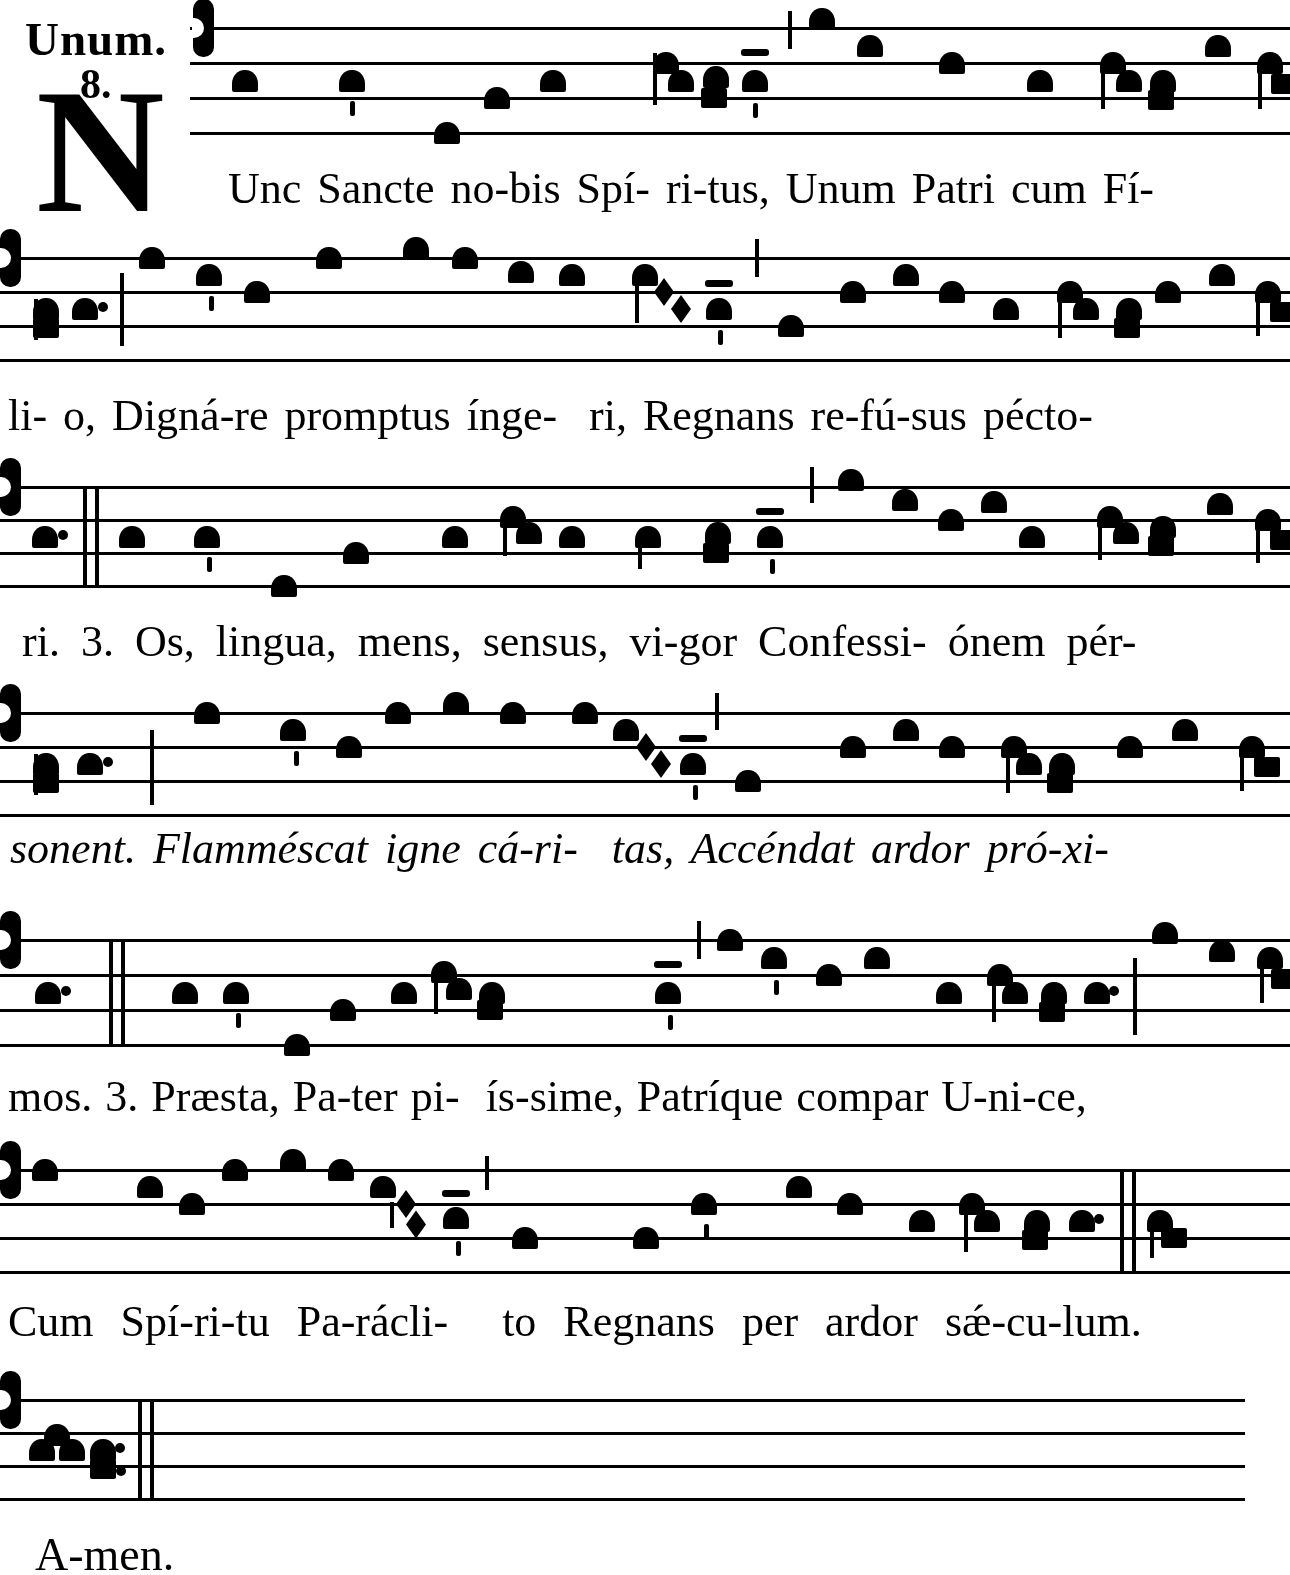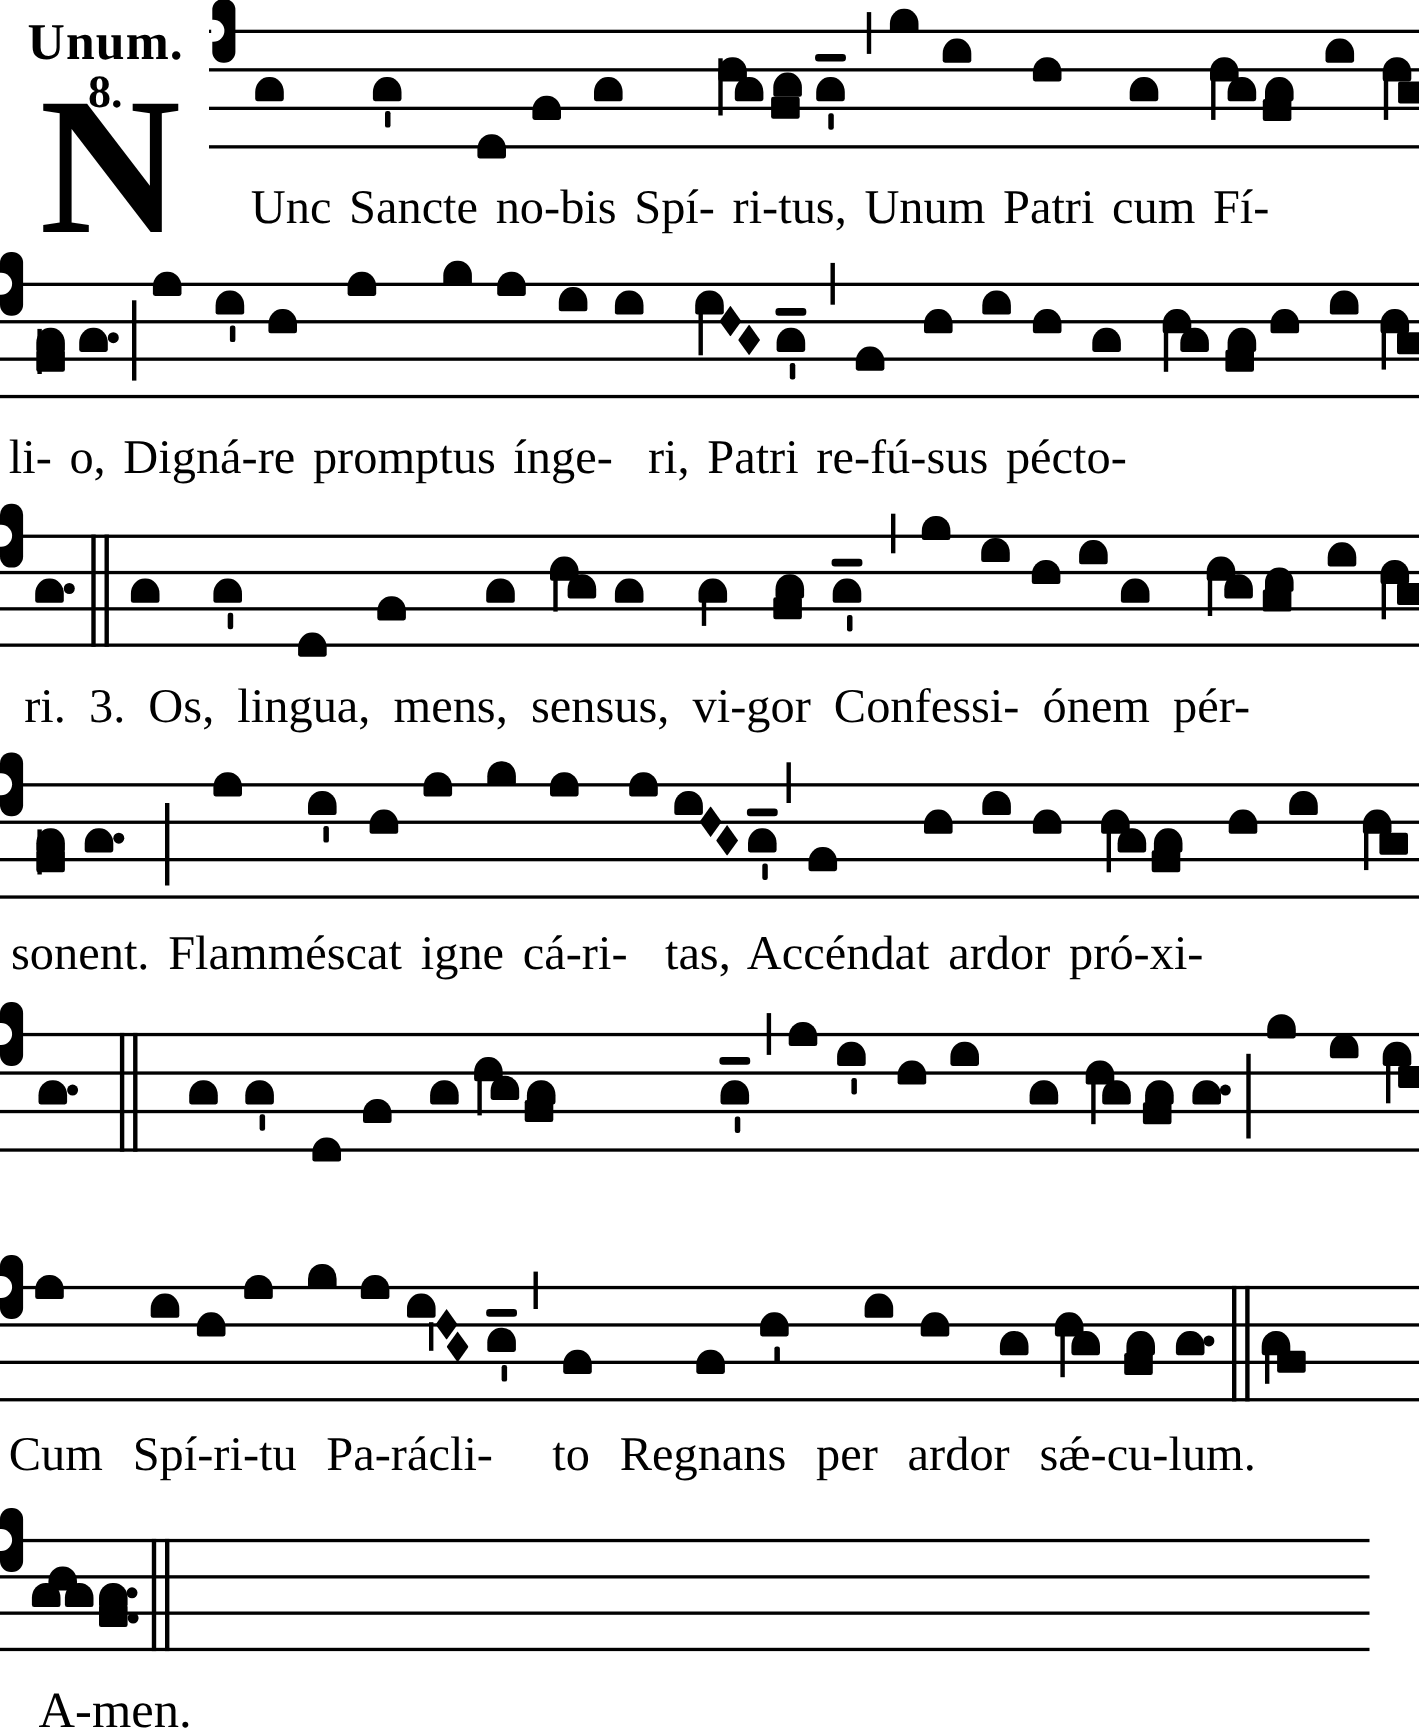--- a/index.html
+++ b/index.html
@@ -39,7 +39,7 @@
   <div class="initial">N</div>
 
   <div class="lyric" style="left: 228px; top: 163px; word-spacing: 5px;">Unc Sancte no-bis Spí- ri-tus, Unum Patri cum Fí-</div>
-  <div class="lyric" style="left: 8px; top: 390px; word-spacing: 5px;">li- o, Digná-re promptus ínge-  ri, Patri re-fú-sus pécto-</div>
+  <div class="lyric" style="left: 8px; top: 390px; word-spacing: 5px;">li- o, Digná-re promptus ínge-  ri, Regnans re-fú-sus pécto-</div>
   <div class="lyric" style="left: 22px; top: 616px; word-spacing: 10px;">ri. 3. Os, lingua, mens, sensus, vi-gor Confessi- ónem pér-</div>
   <div class="lyric" style="left: 10px; top: 841px; word-spacing: 6px;">sonent. Flamméscat igne cá-ri-  tas, Accéndat ardor pró-xi-</div>
   <div class="lyric" style="left: 8px; top: 1296px; word-spacing: 16px;">Cum Spí-ri-tu Pa-rácli-  to Regnans per ardor sǽ-cu-lum.</div>

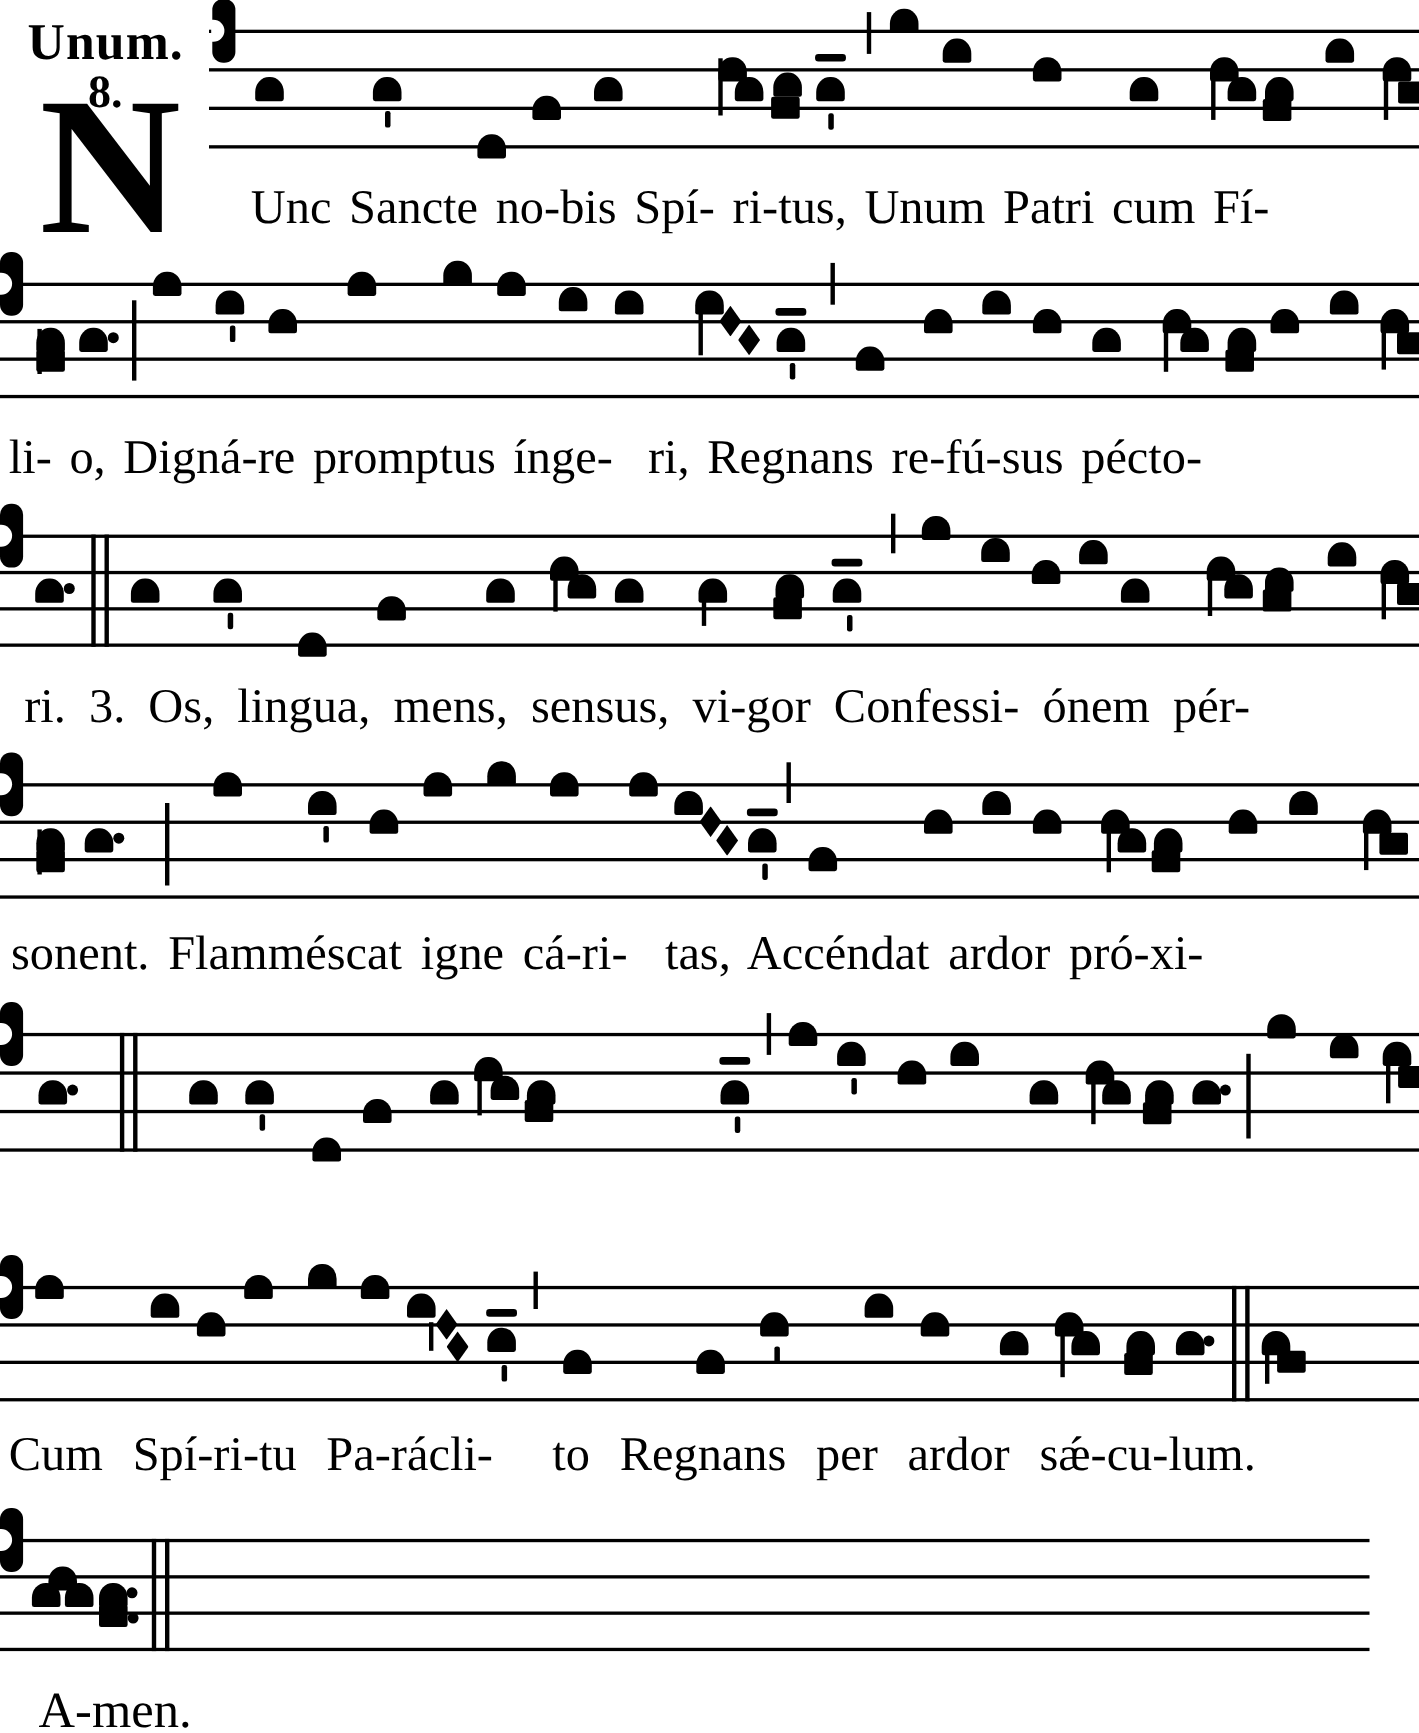--- a/index.html
+++ b/index.html
@@ -41,7 +41,7 @@
   <div class="lyric" style="left: 228px; top: 163px; word-spacing: 5px;">Unc Sancte no-bis Spí- ri-tus, Unum Patri cum Fí-</div>
   <div class="lyric" style="left: 8px; top: 390px; word-spacing: 5px;">li- o, Digná-re promptus ínge-  ri, Regnans re-fú-sus pécto-</div>
   <div class="lyric" style="left: 22px; top: 616px; word-spacing: 10px;">ri. 3. Os, lingua, mens, sensus, vi-gor Confessi- ónem pér-</div>
-  <div class="lyric" style="left: 10px; top: 841px; word-spacing: 6px;">sonent. Flamméscat igne cá-ri-  tas, Accéndat ardor pró-xi-</div>
+  <div class="lyric" style="left: 10px; top: 823px; word-spacing: 6px; font-style: italic;">sonent. Flamméscat igne cá-ri-  tas, Accéndat ardor pró-xi-</div>
   <div class="lyric" style="left: 8px; top: 1296px; word-spacing: 16px;">Cum Spí-ri-tu Pa-rácli-  to Regnans per ardor sǽ-cu-lum.</div>
   <div class="lyric amen" style="left: 35px; top: 1528px; word-spacing: 0px;">A-men.</div>
 <div class="sysbox">

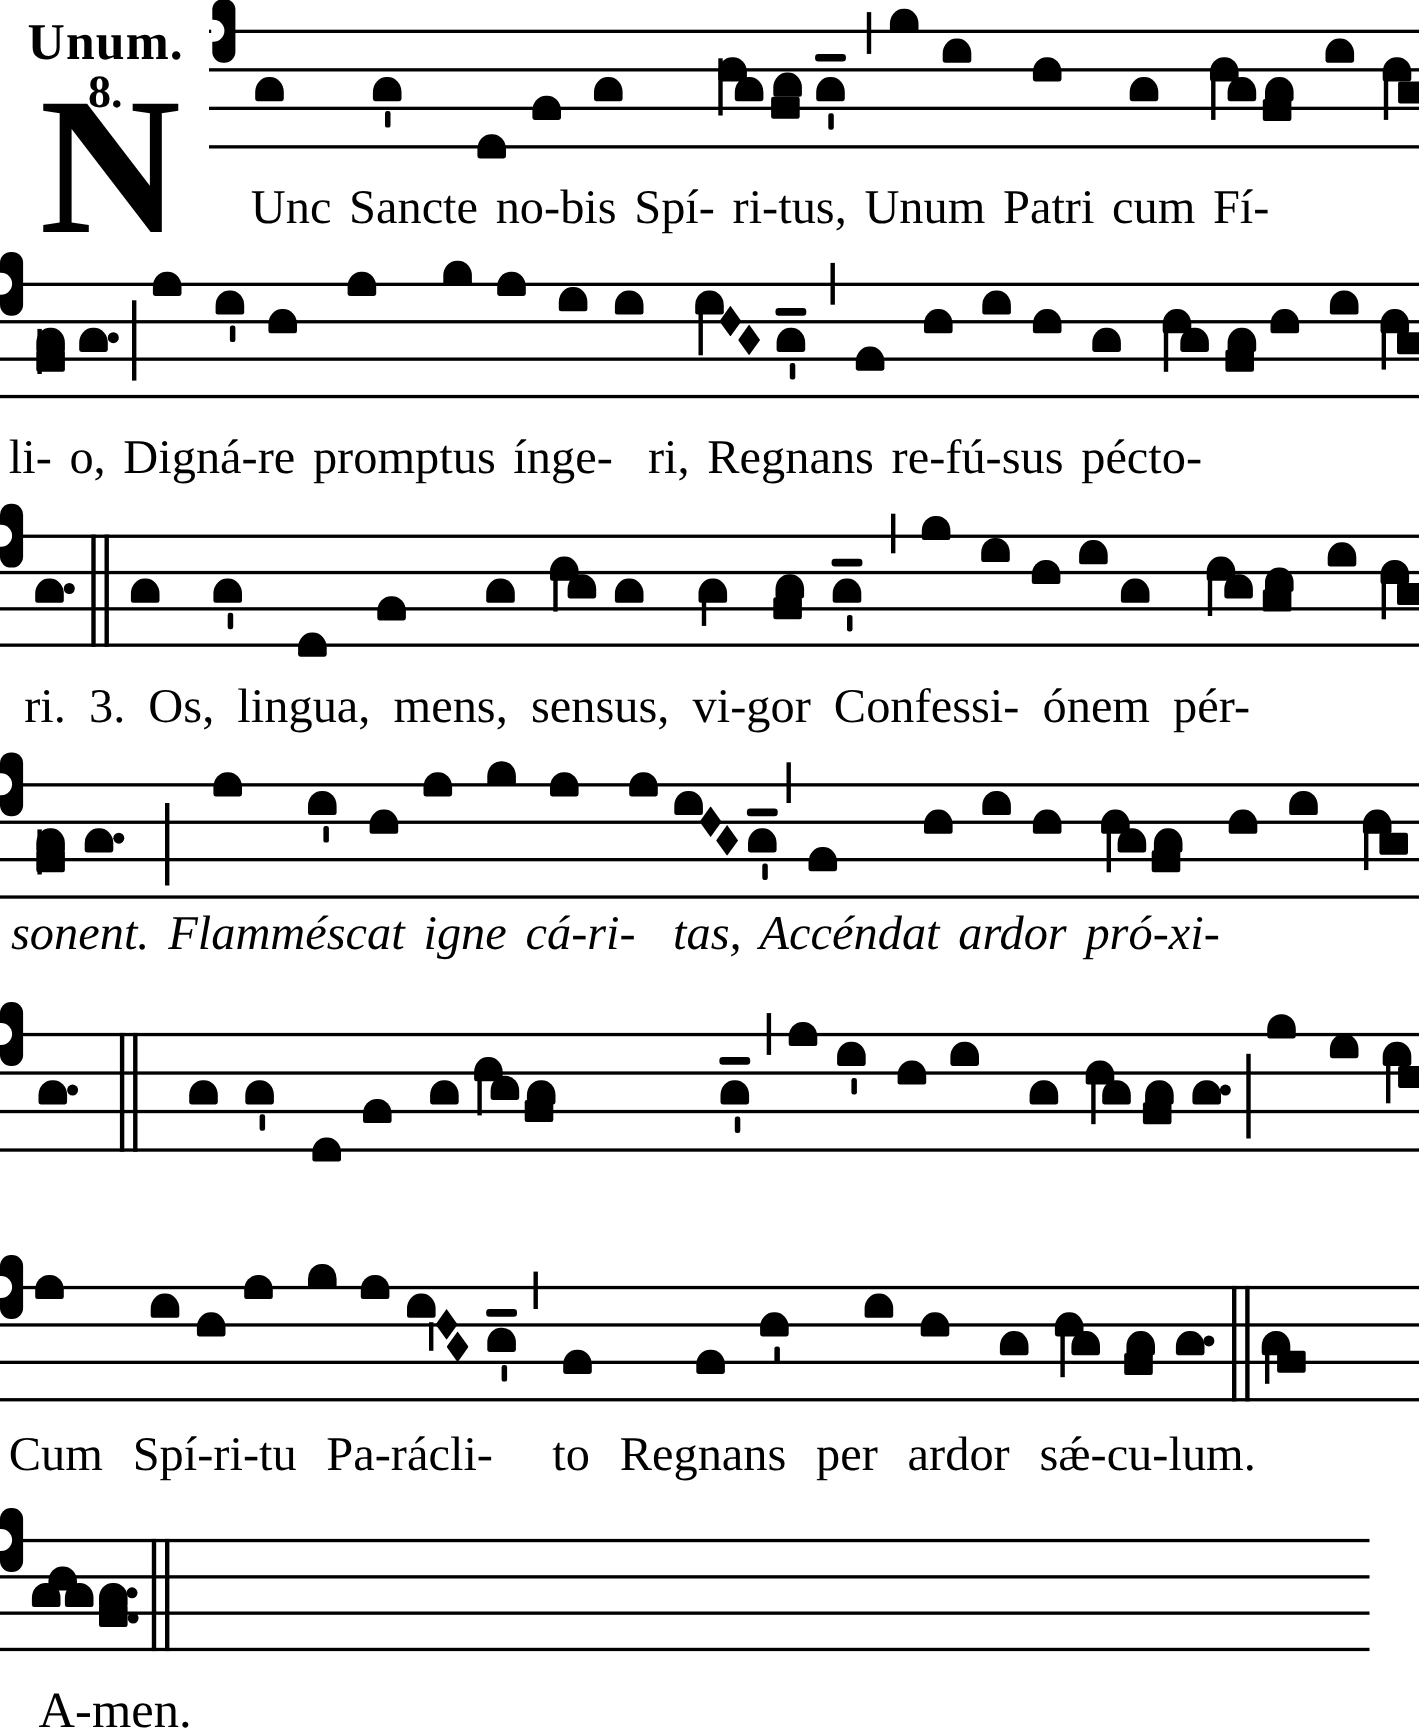--- a/index.html
+++ b/index.html
@@ -42,6 +42,7 @@
   <div class="lyric" style="left: 8px; top: 390px; word-spacing: 5px;">li- o, Digná-re promptus ínge-  ri, Regnans re-fú-sus pécto-</div>
   <div class="lyric" style="left: 22px; top: 616px; word-spacing: 10px;">ri. 3. Os, lingua, mens, sensus, vi-gor Confessi- ónem pér-</div>
   <div class="lyric" style="left: 10px; top: 823px; word-spacing: 6px; font-style: italic;">sonent. Flamméscat igne cá-ri-  tas, Accéndat ardor pró-xi-</div>
+  <div class="lyric" style="left: 8px; top: 1071px; word-spacing: 2px;">mos. 3. Præsta, Pa-ter pi-  ís-sime, Patríque compar U-ni-ce,</div>
   <div class="lyric" style="left: 8px; top: 1296px; word-spacing: 16px;">Cum Spí-ri-tu Pa-rácli-  to Regnans per ardor sǽ-cu-lum.</div>
   <div class="lyric amen" style="left: 35px; top: 1528px; word-spacing: 0px;">A-men.</div>
 <div class="sysbox">

